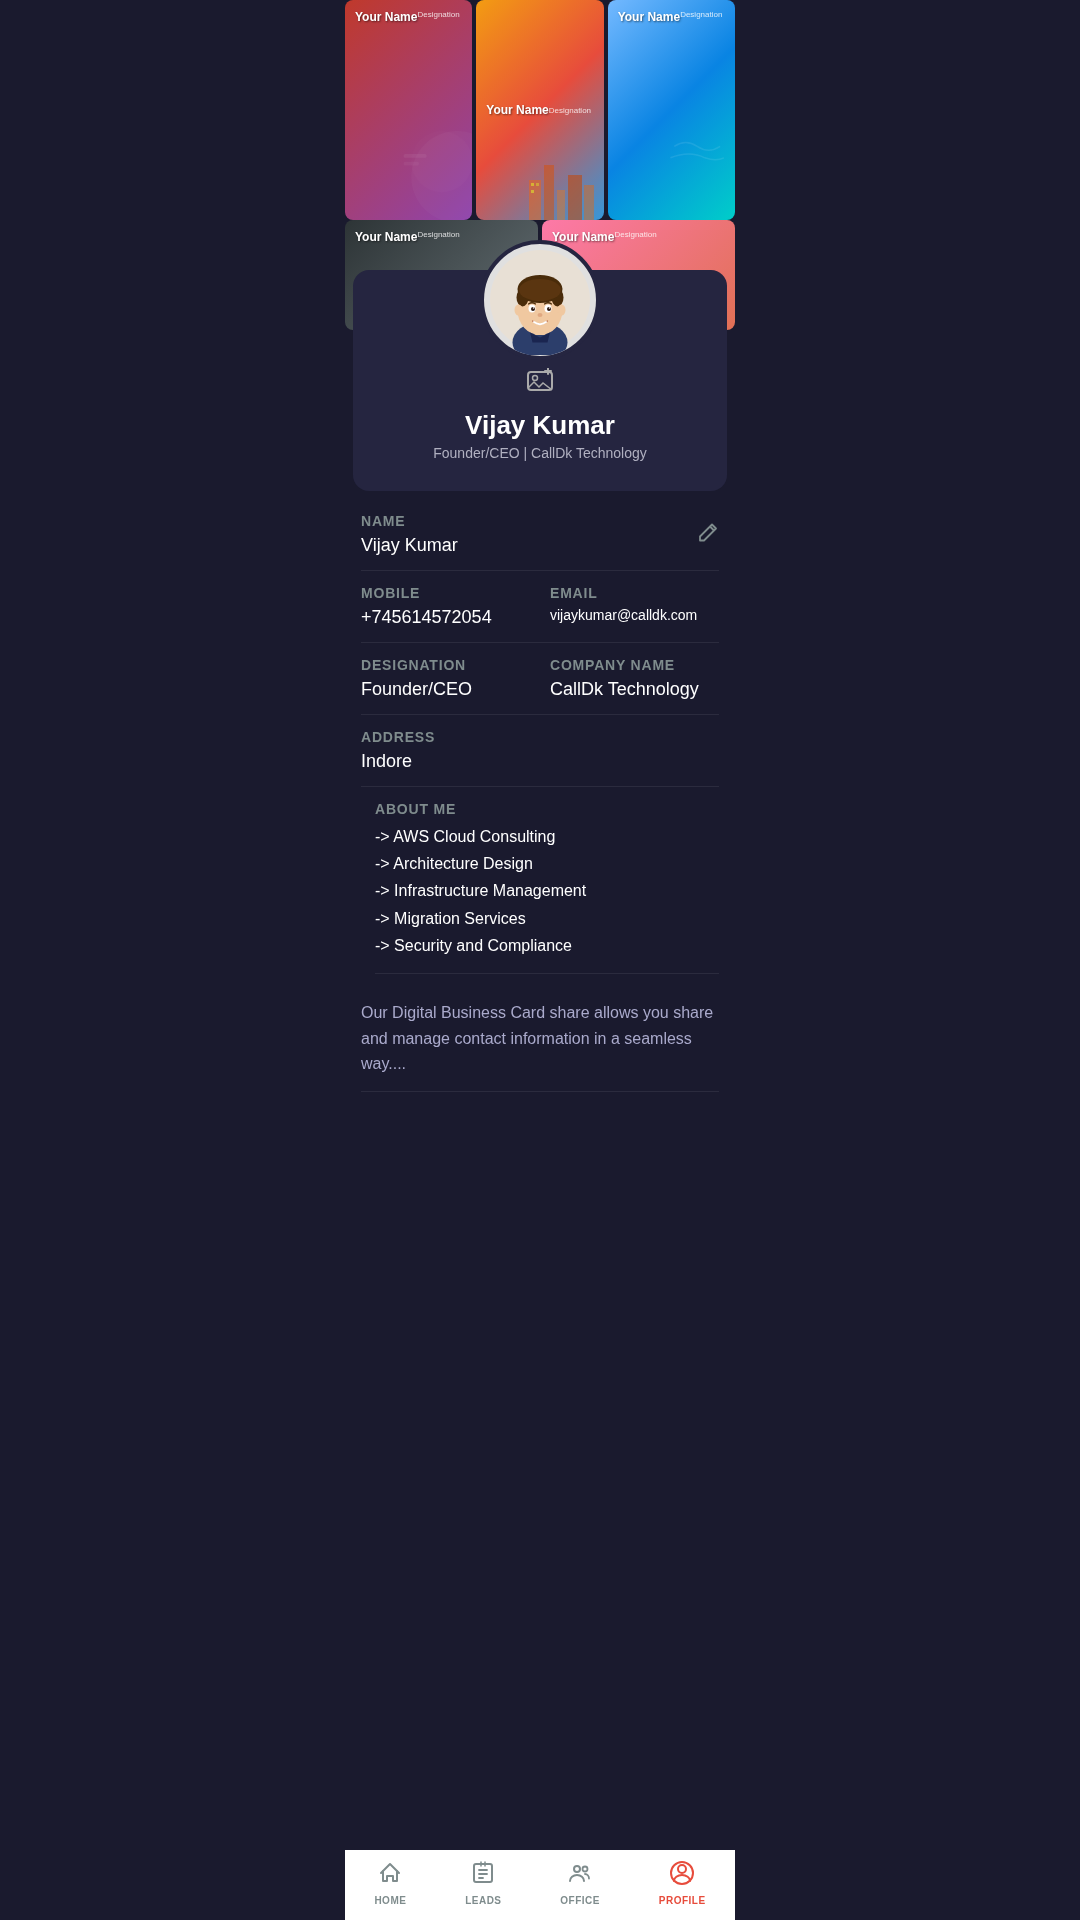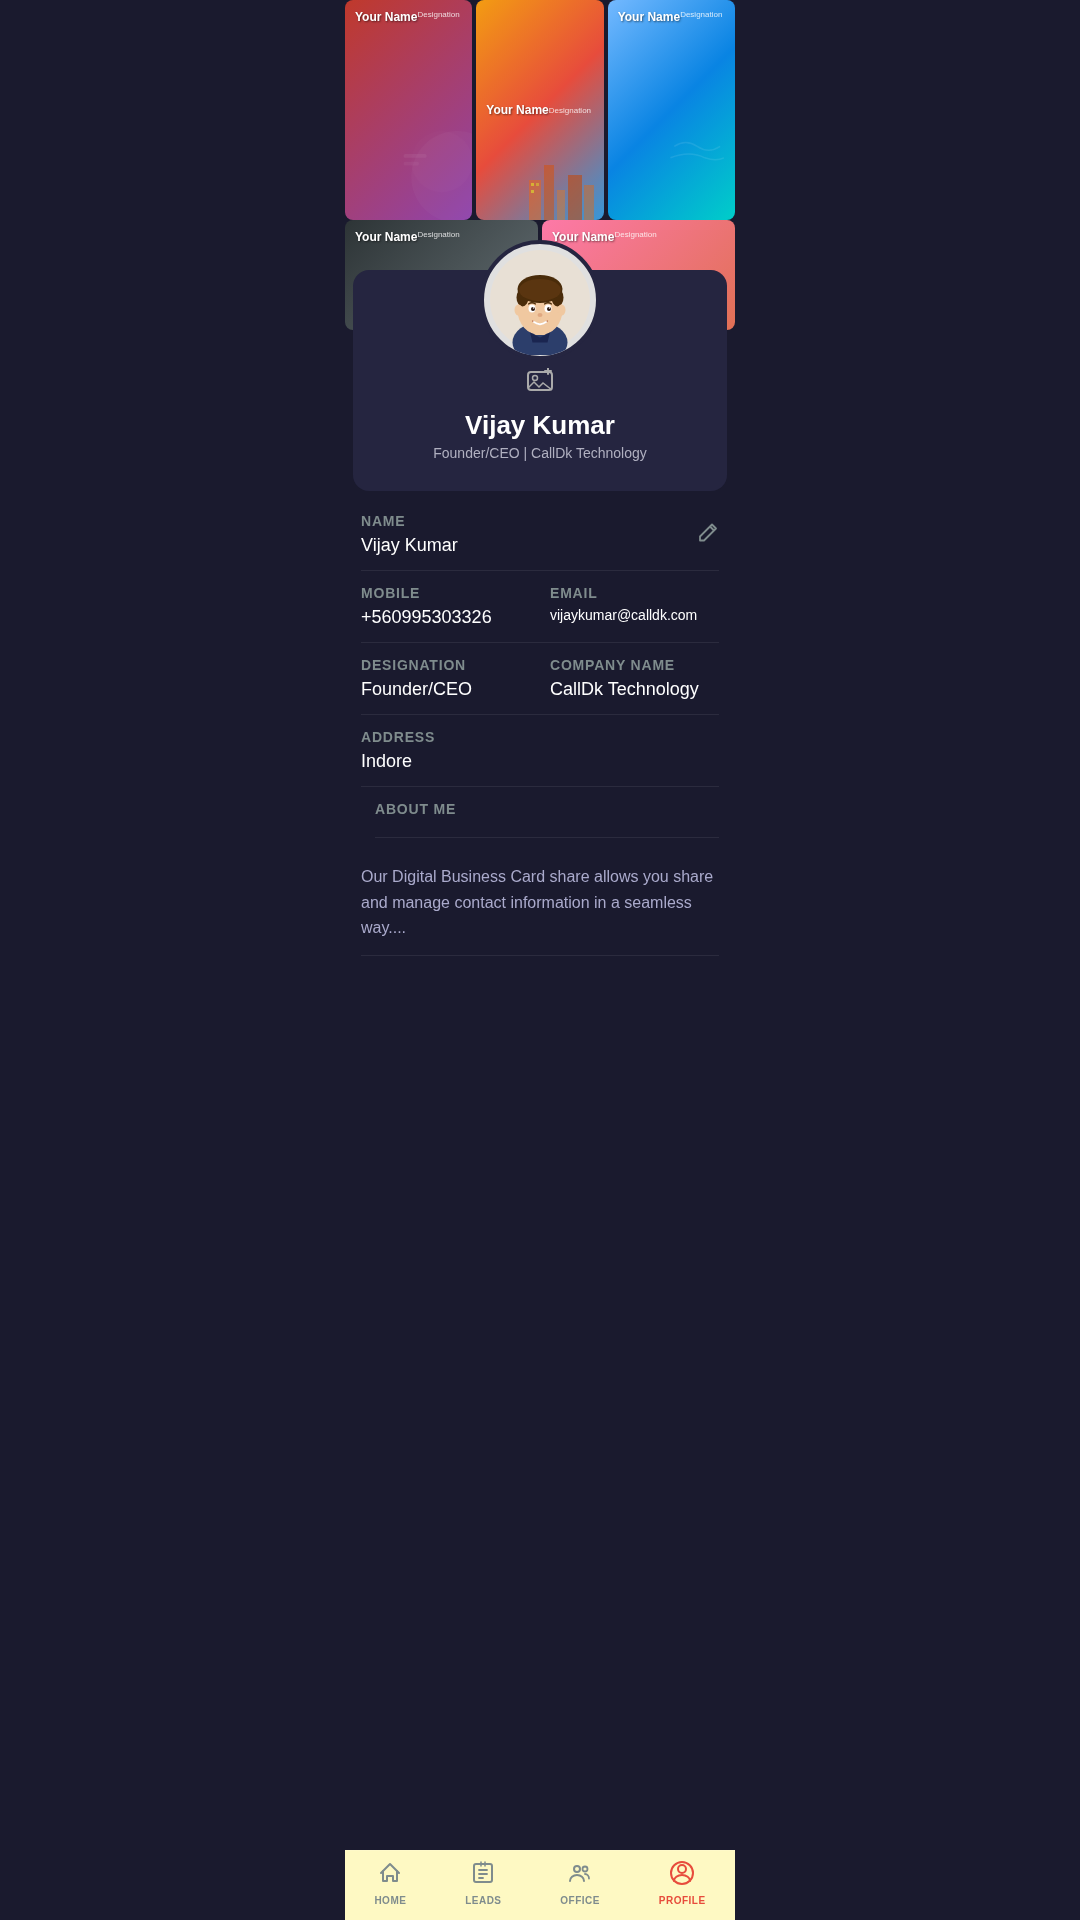--- a/index.html
+++ b/index.html
@@ -432,7 +432,7 @@
   <div class="field-row-split">
     <div class="field-col">
       <div class="field-label">MOBILE</div>
-      <div class="field-value">+560995303326</div>
+      <div class="field-value">+745614572054</div>
     </div>
     <div class="field-col">
       <div class="field-label">EMAIL</div>

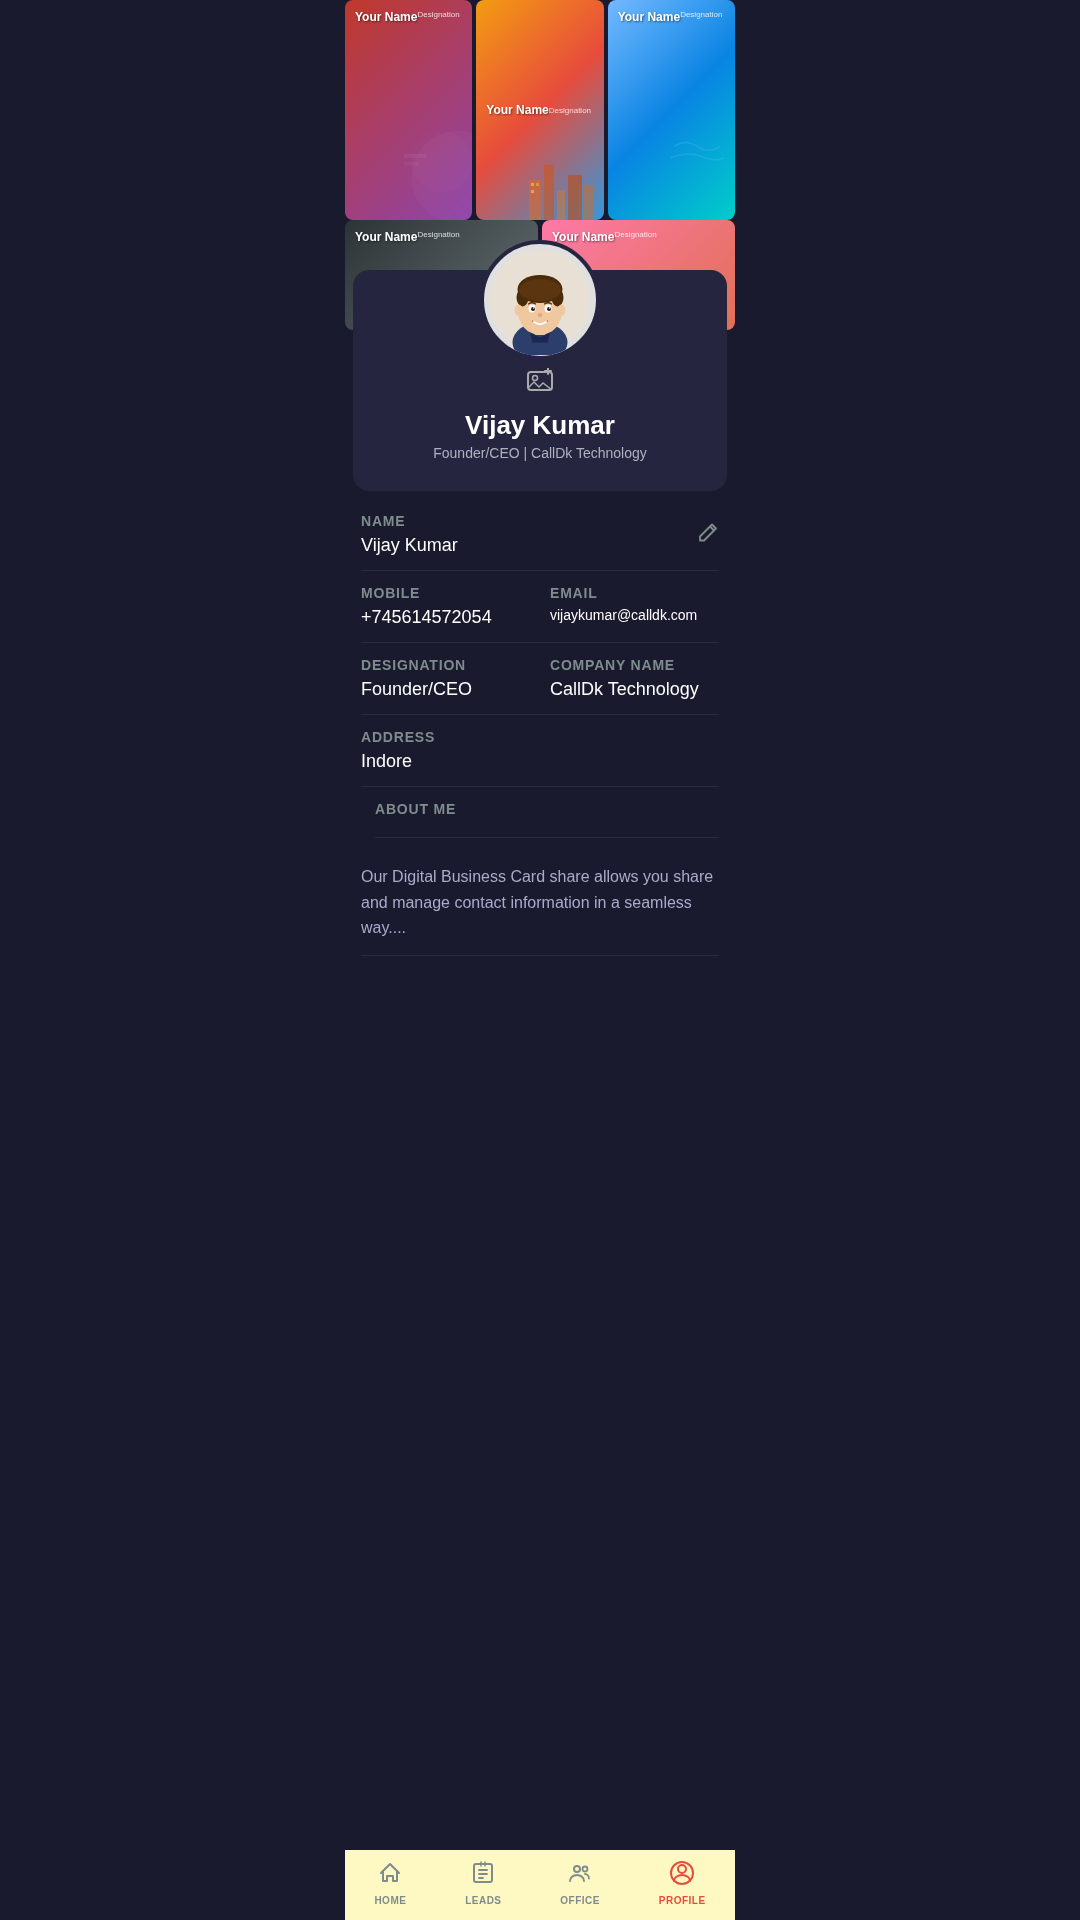--- a/index.html
+++ b/index.html
@@ -458,6 +458,13 @@
 
   <div class="about-section">
     <div class="field-label">ABOUT ME</div>
+    <div>
+      <div class="about-item">-&gt; AWS Cloud Consulting</div>
+      <div class="about-item">-&gt; Architecture Design</div>
+      <div class="about-item">-&gt; Infrastructure Management</div>
+      <div class="about-item">-&gt; Migration Services</div>
+      <div class="about-item">-&gt; Security and Compliance</div>
+    </div>
   </div>
 
   <div class="about-desc">Our Digital Business Card share allows you share and manage contact information in a seamless way....</div>

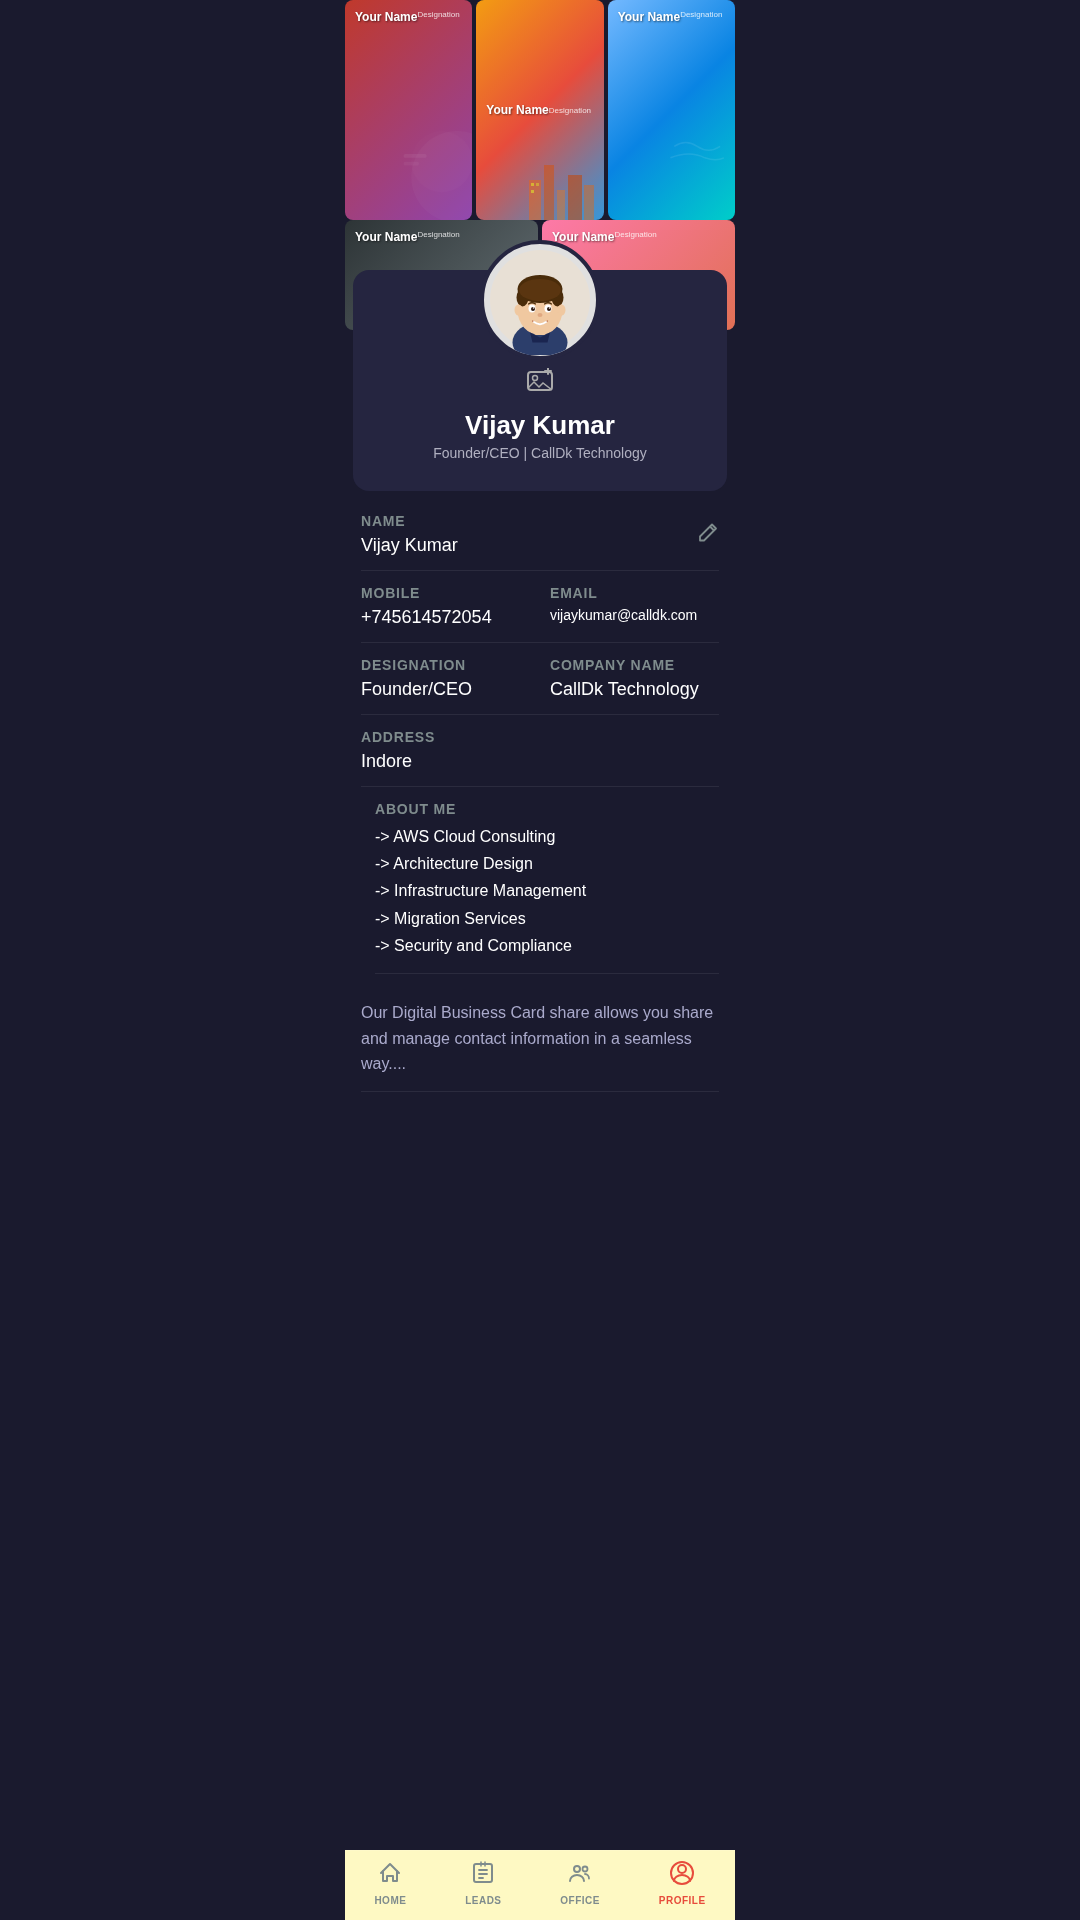--- a/index.html
+++ b/index.html
@@ -232,7 +232,7 @@
       left: 50%;
       transform: translateX(-50%);
       width: 390px;
-      background: #fef9c3;
+      background: #ffffff;
       border-top: 1px solid rgba(255,255,255,0.1);
       display: flex;
       justify-content: space-around;

